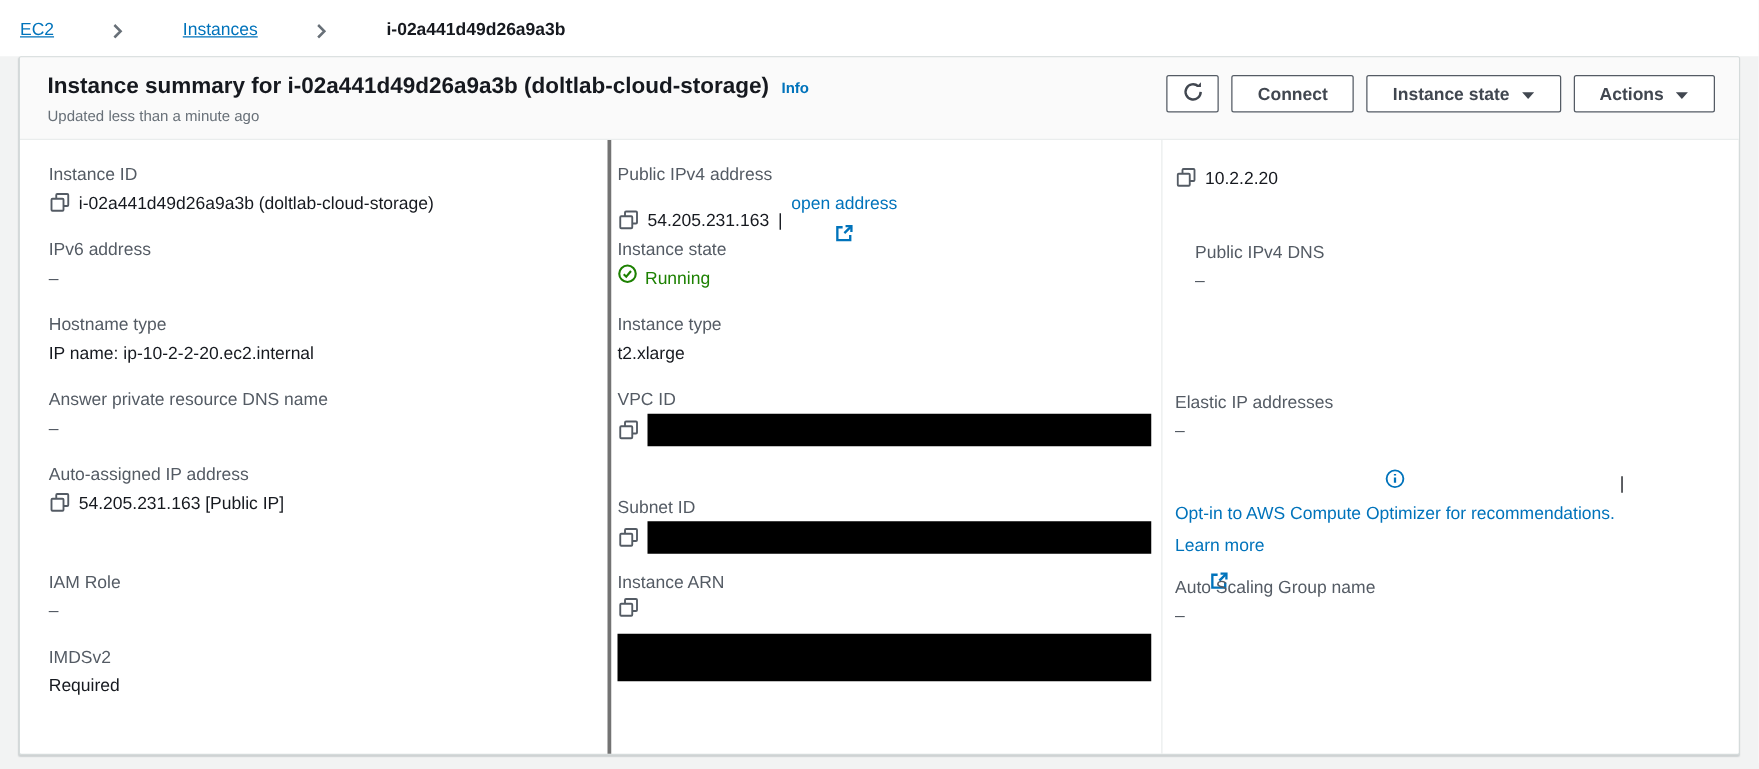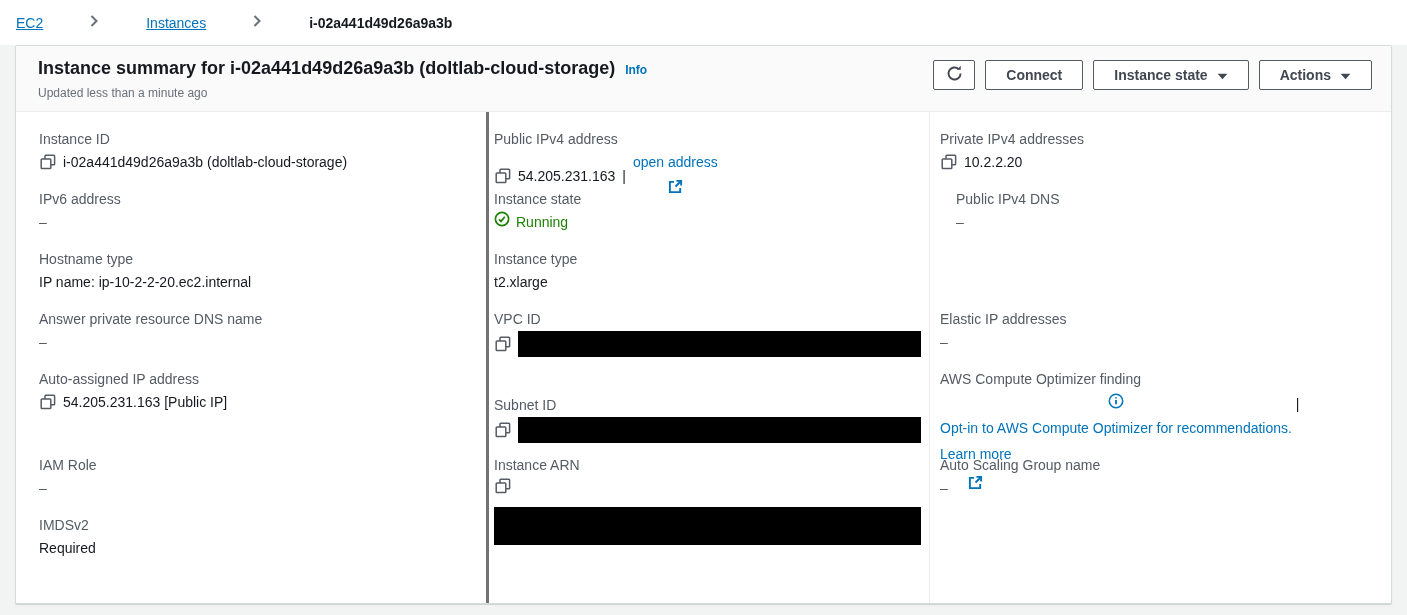--- a/index.html
+++ b/index.html
@@ -13,7 +13,7 @@
 
   
   .breadcrumb-bar { background:#fff; height:45px; display:flex; align-items:center; padding:0 16px; }
-  .breadcrumb { display:flex; align-items:flex-start; font-size:14px;gap:36px; }
+  .breadcrumb { display:flex; align-items:flex-end; font-size:14px;gap:36px; }
   .crumb-link { color:#0073bb; text-decoration:underline; cursor:pointer; }
   .crumb-current { color:#16191f; font-weight:700; }
   .crumb-sep { margin:0 11px; display:flex; align-items:center; }

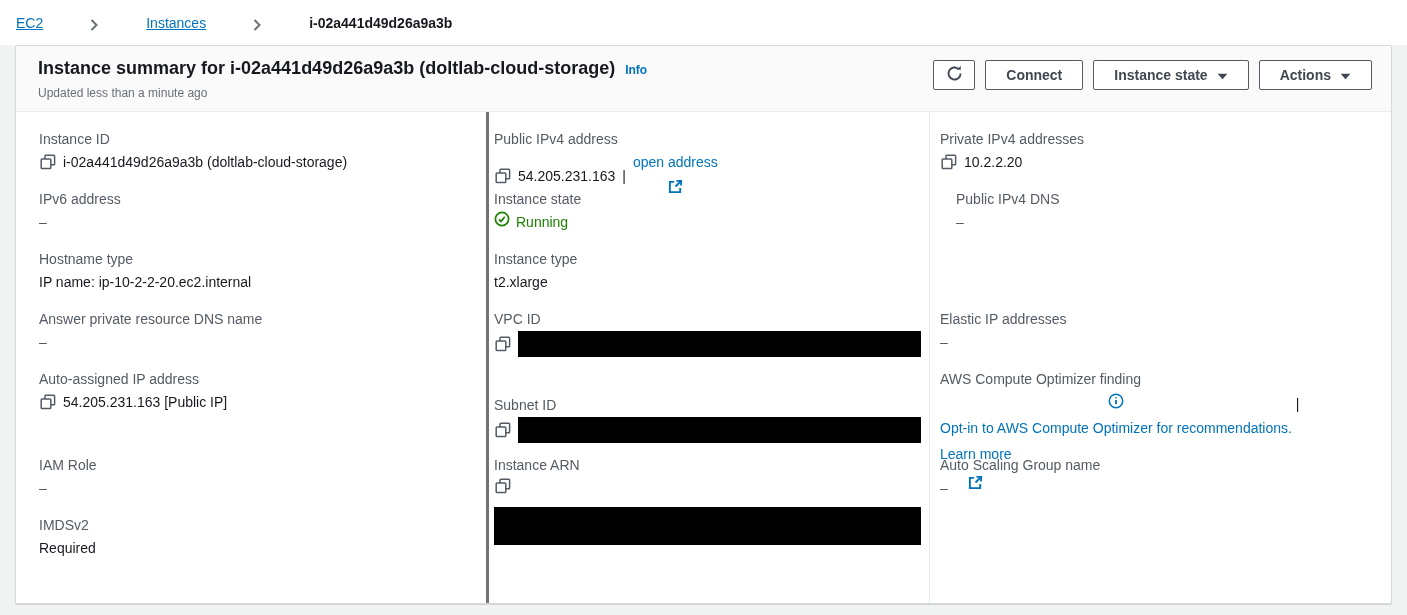--- a/index.html
+++ b/index.html
@@ -273,7 +273,6 @@
 
     <div class="col col-3">
       <div class="field h60">
-        <div class="f-label">Private IPv4 addresses</div>
         <div class="f-value">
           <button class="copy-btn">
             <svg width="16" height="16" viewBox="0 0 16 16" fill="none" stroke="#545b64" stroke-width="1.5">

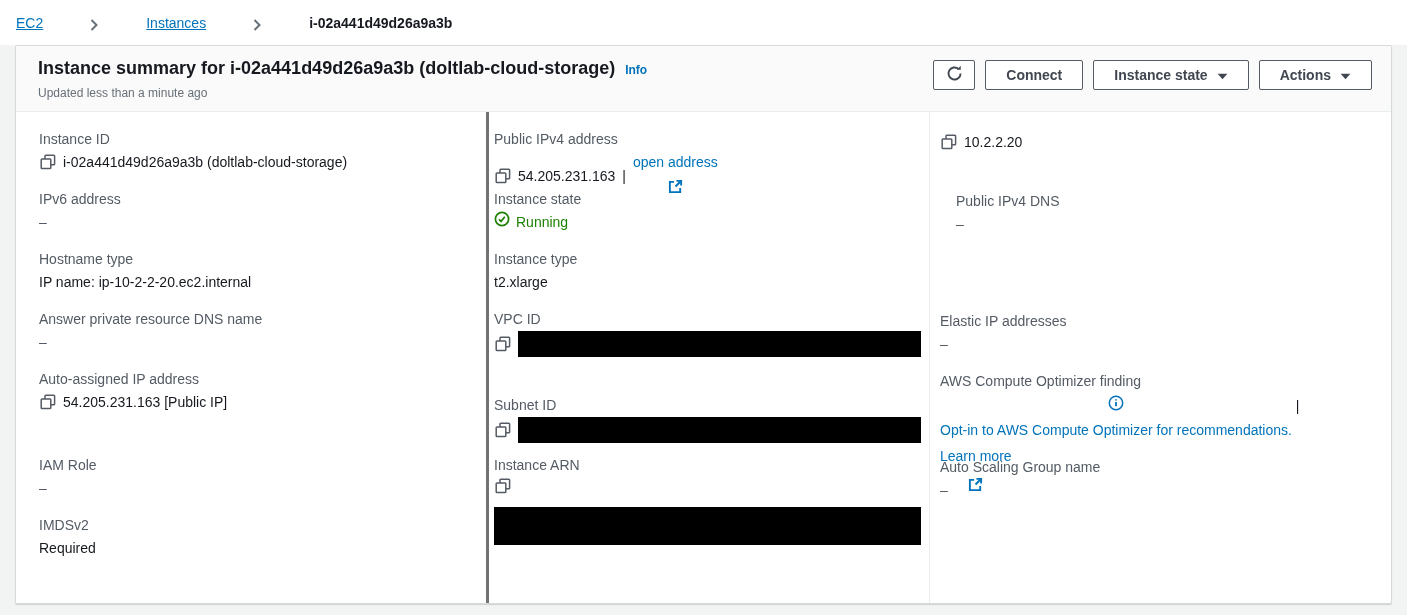--- a/index.html
+++ b/index.html
@@ -299,7 +299,6 @@
       </div>
 
       <div class="field h86">
-        <div class="f-label">AWS Compute Optimizer finding</div>
         <div class="wrapline">
           <span class="link" style="gap:6px;">
             <span style="display:inline-flex;vertical-align:-3px;">

